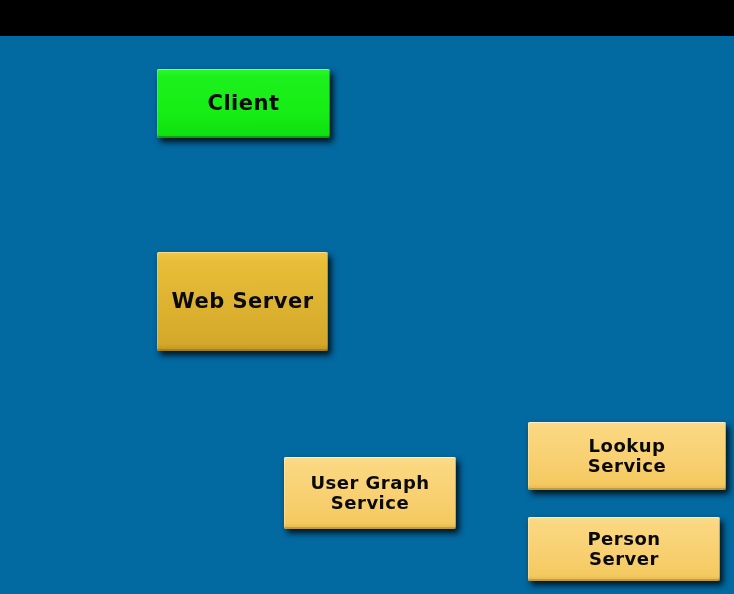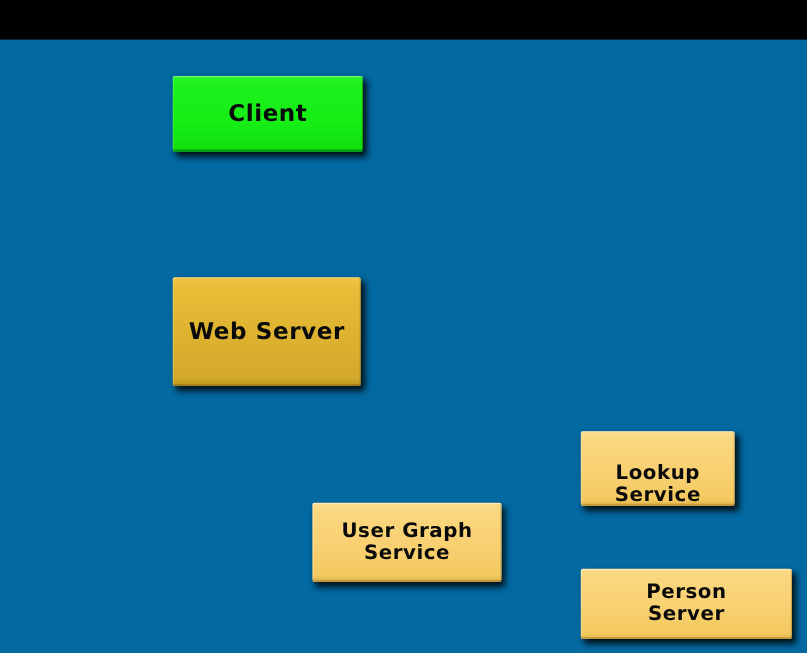--- a/index.html
+++ b/index.html
@@ -75,7 +75,7 @@
     <div class="node gold-dark" style="left: 157px; top: 216px; width: 171px; height: 99px;">
       <span class="node-label" style="font-size: 21px; color: rgb(10, 10, 10);">Web Server</span>
     </div>
-    <div class="node gold-light" style="left: 528px; top: 356px; width: 140px; height: 68px; align-items: flex-end;">
+    <div class="node gold-light" style="left: 528px; top: 386px; width: 198px; height: 68px;">
       <span class="node-label" style="font-size: 18px; color: rgb(10, 10, 10);">Lookup
 Service</span>
     </div>

